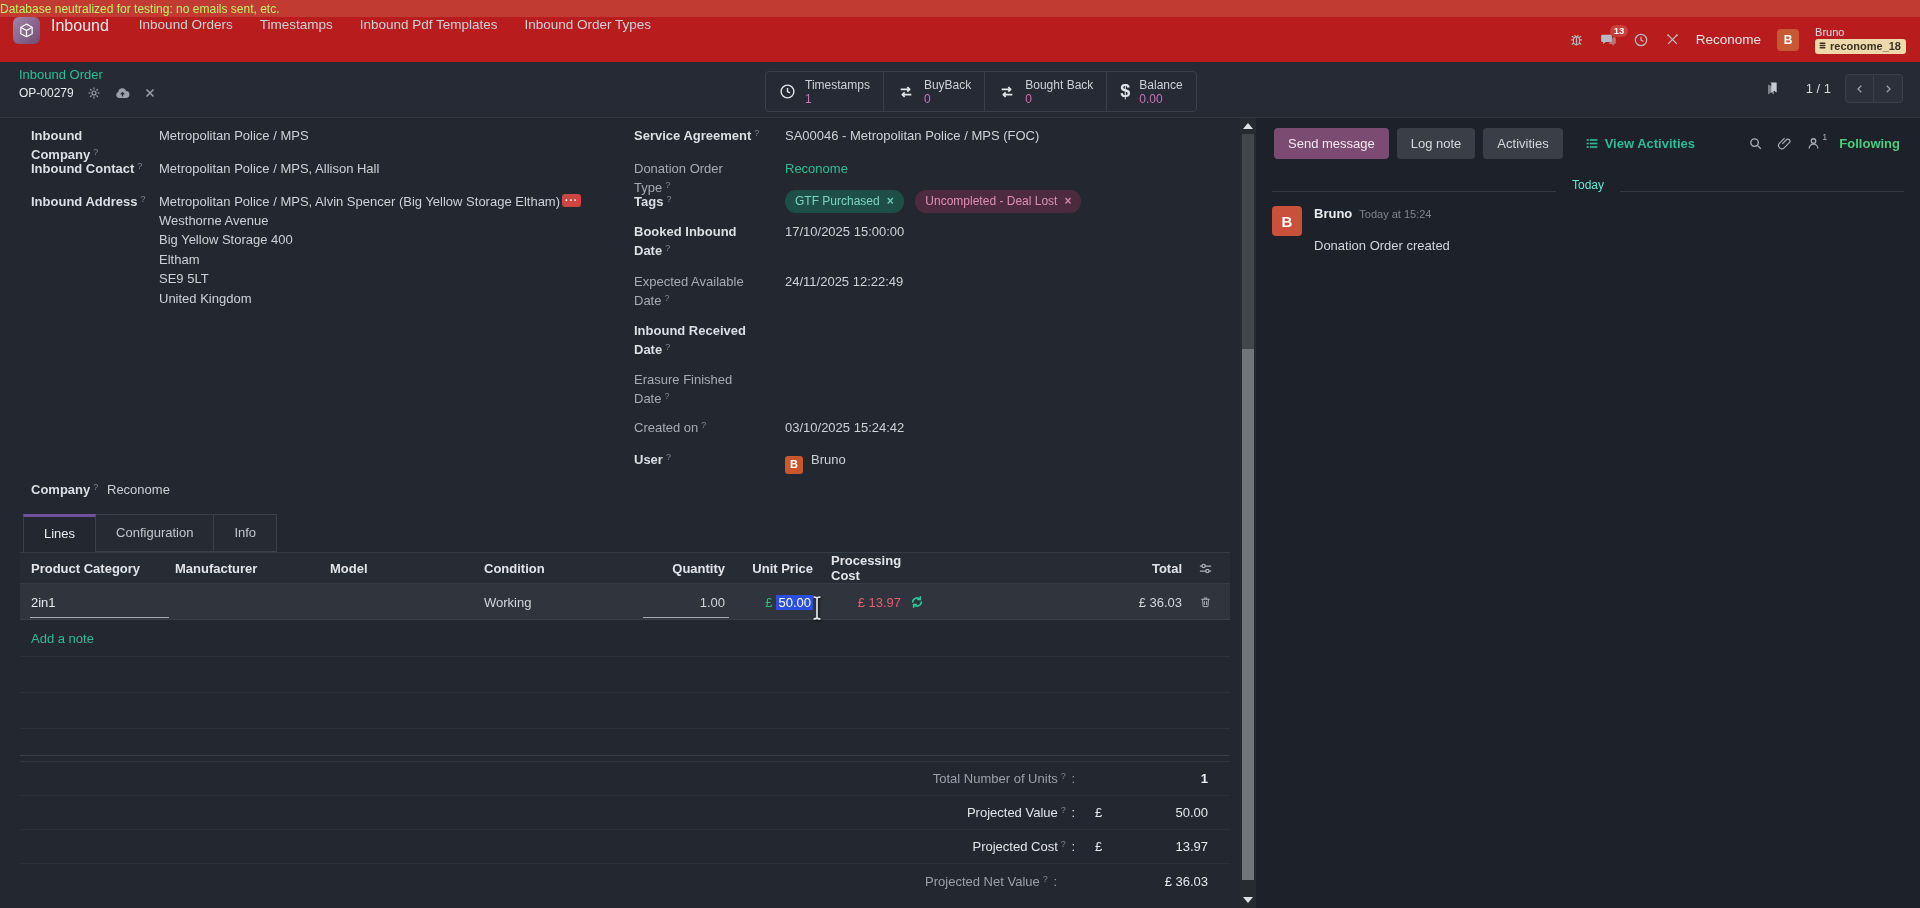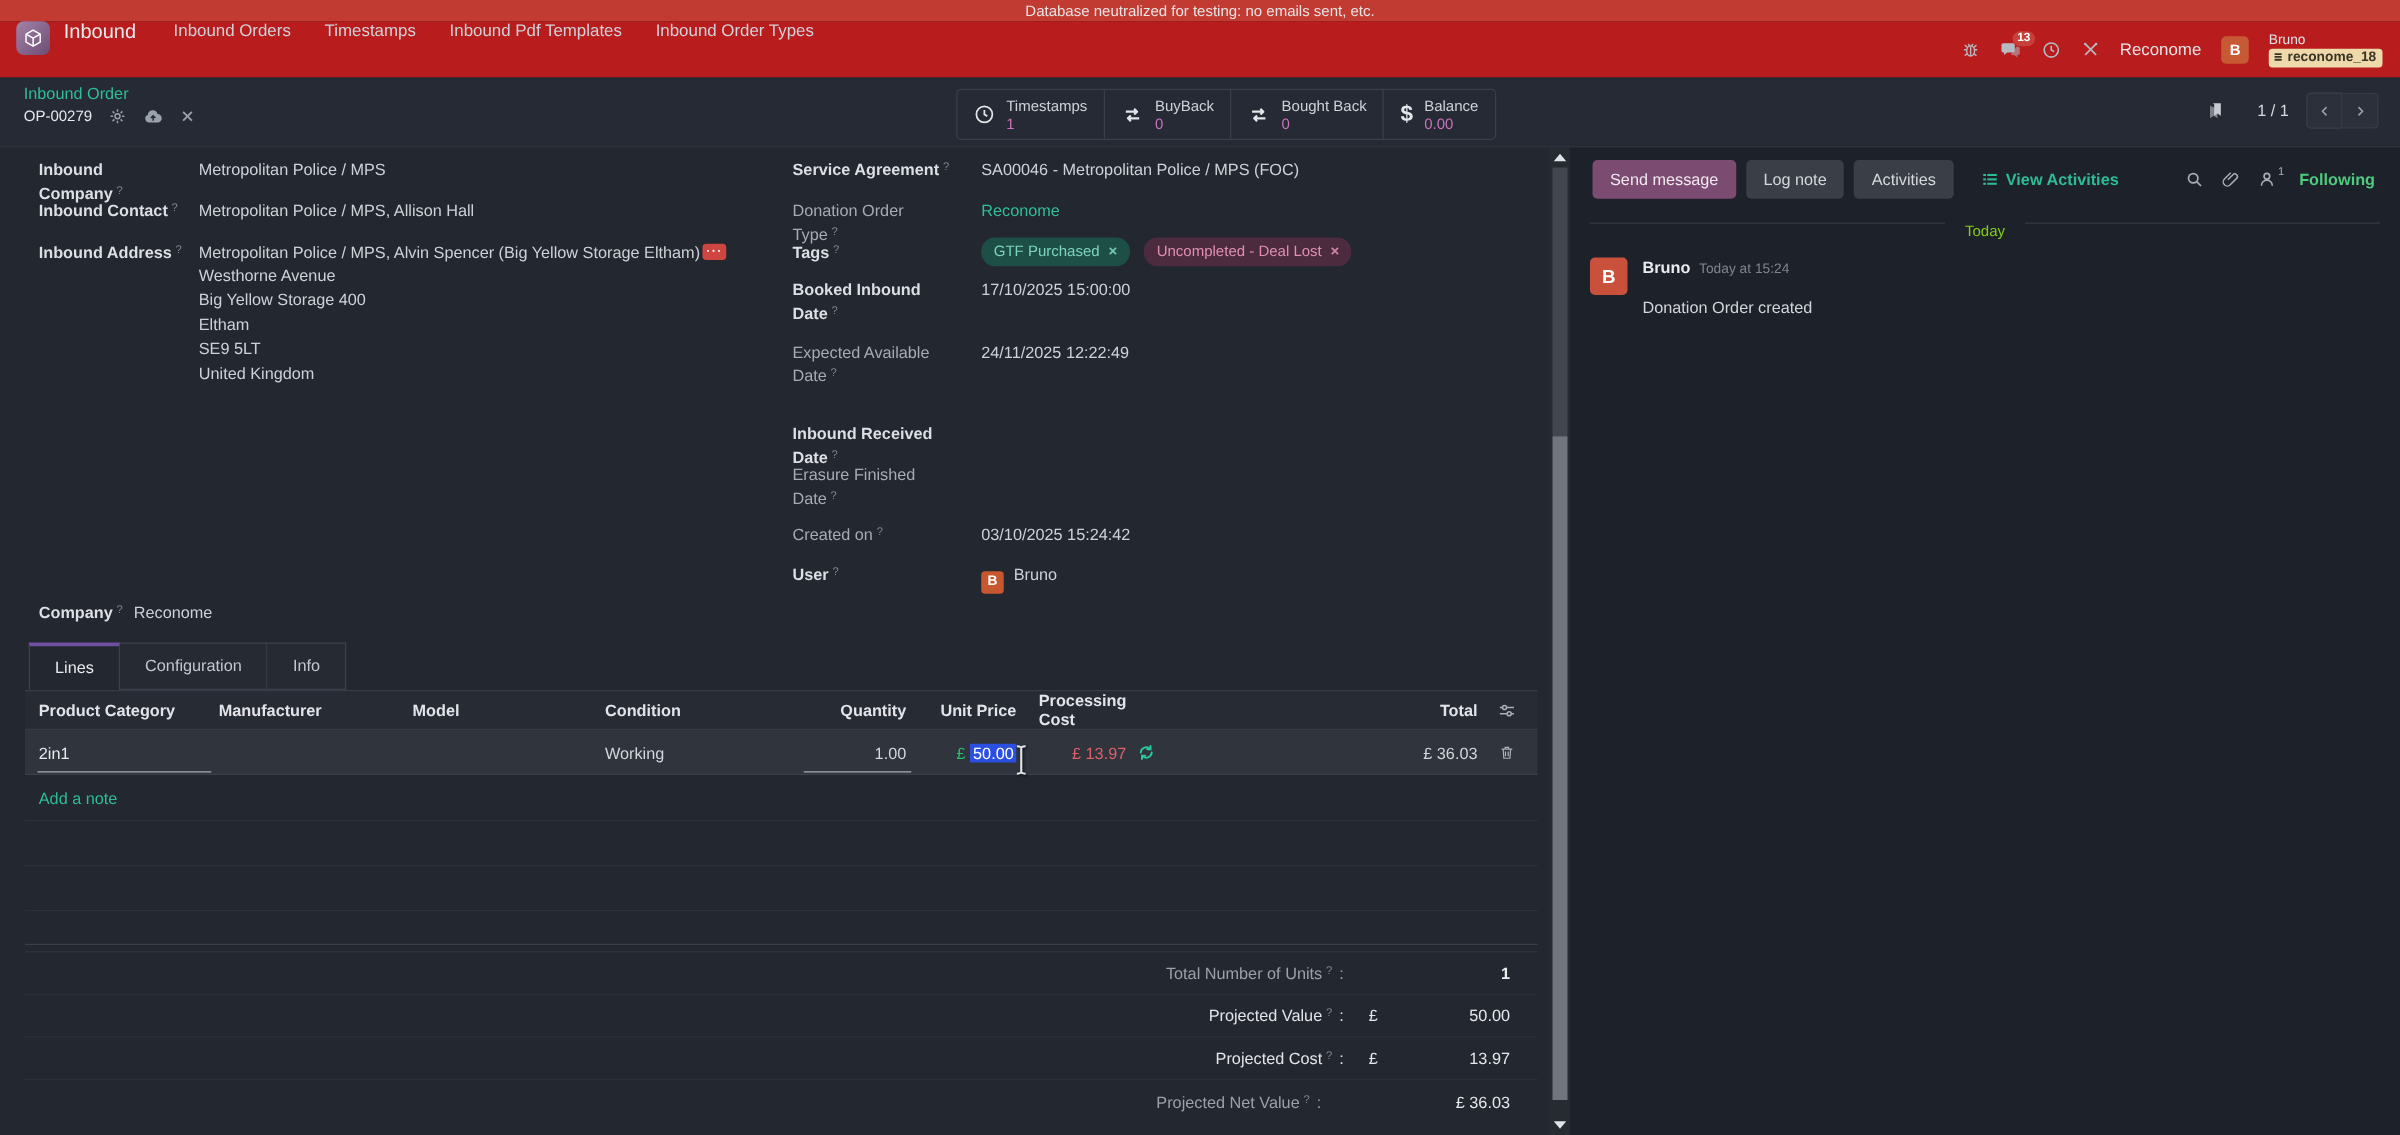--- a/index.html
+++ b/index.html
@@ -17,8 +17,8 @@
   
   .banner {
     position:absolute; left:0; top:0; width:1920px; height:17px;
-    background:#c23b33; color:#e5e5e5; font-size:12px;
-    display:flex; align-items:center; justify-content:center;
+    background:#c23b33; color:#bef264; font-size:12px;
+    display:flex; align-items:center; 
   }
 
   

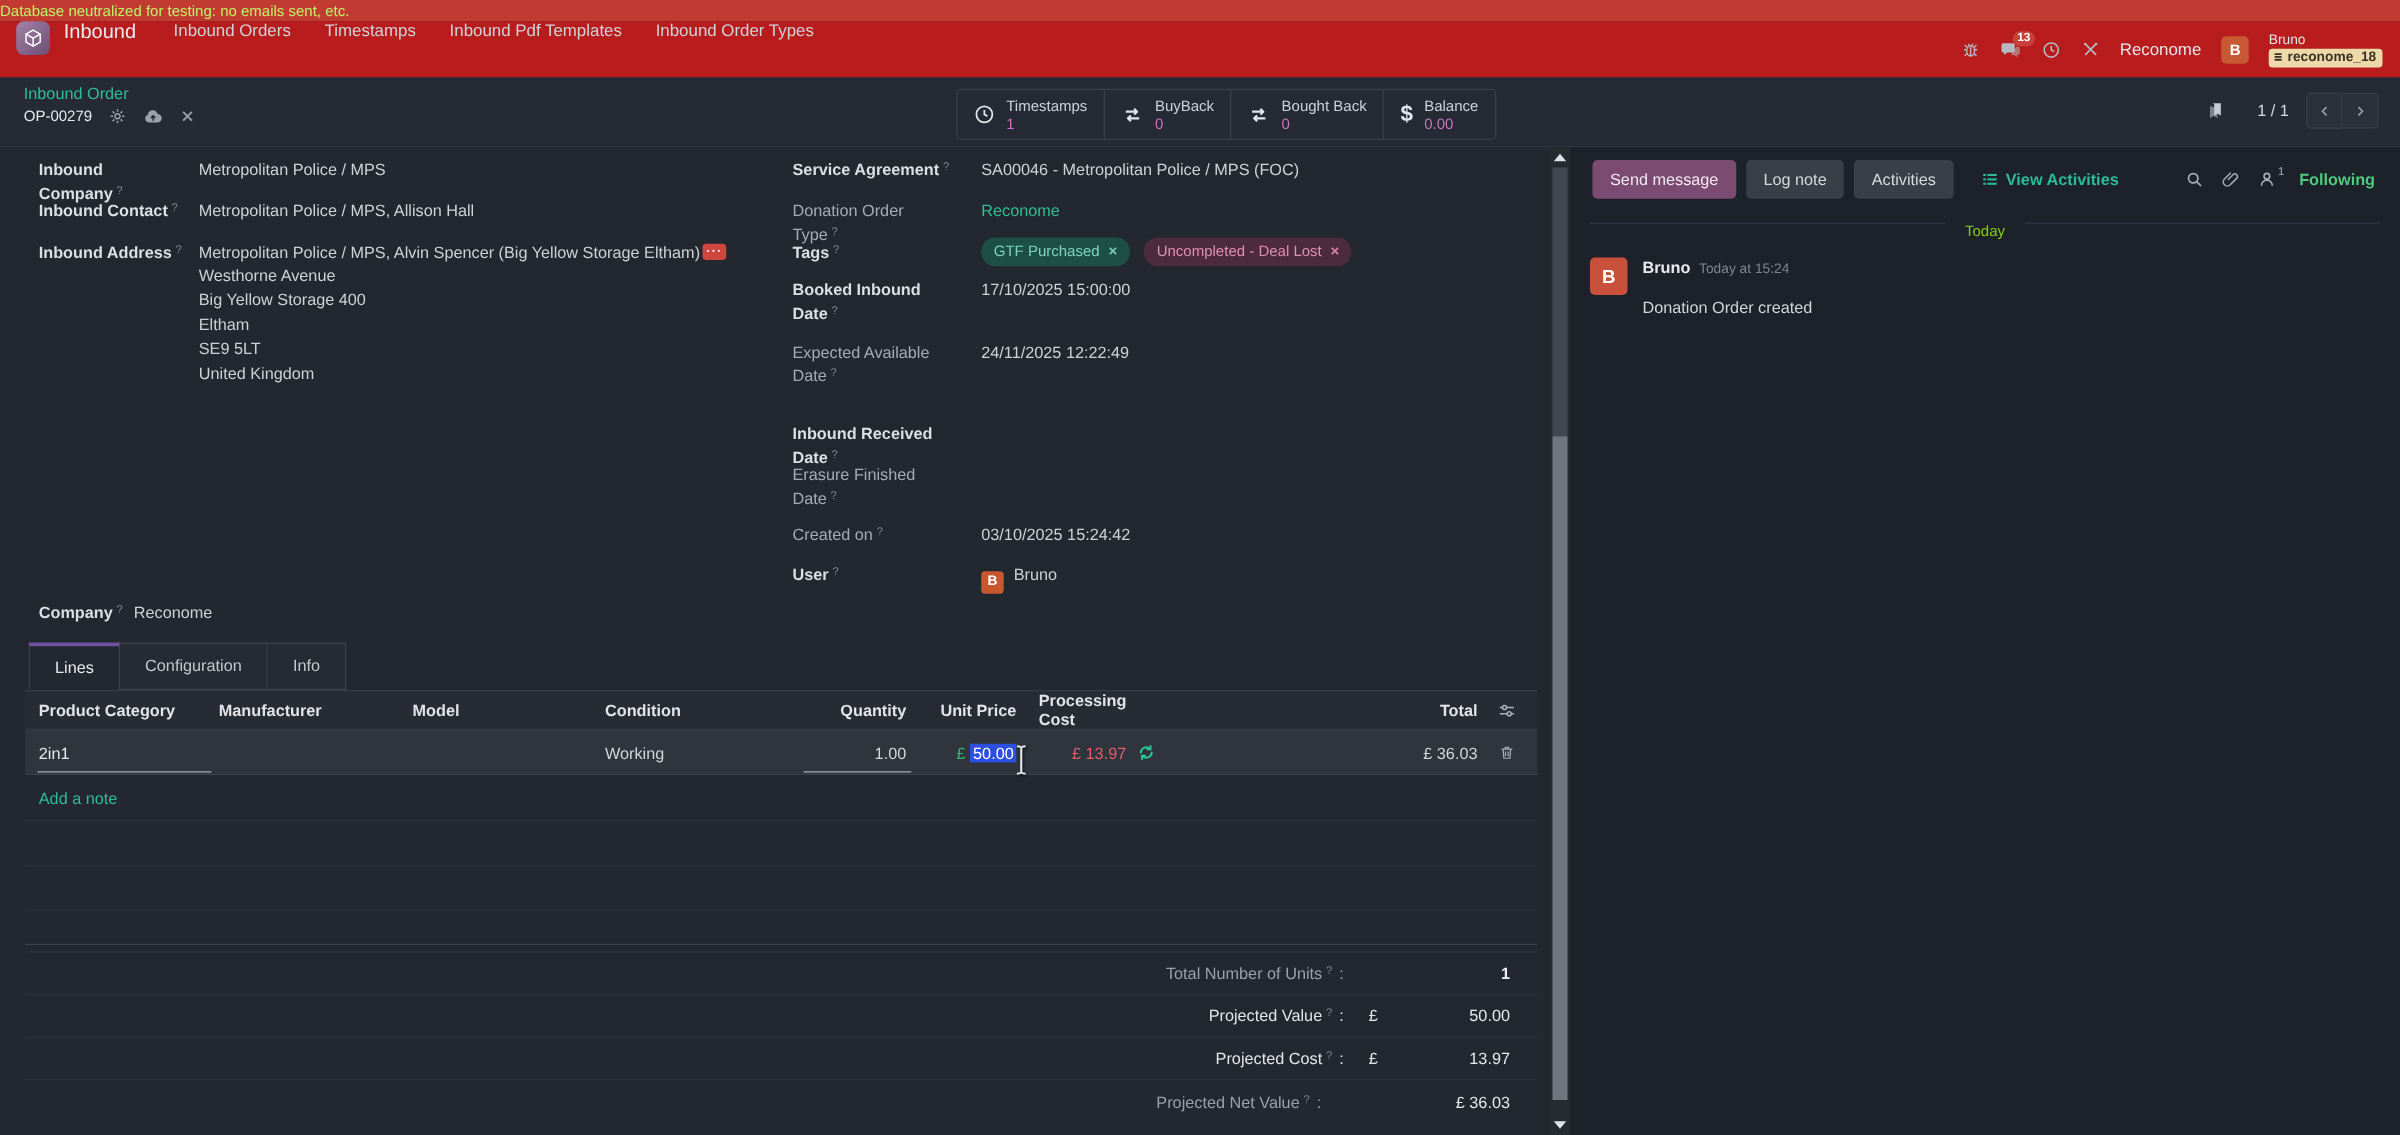--- a/index.html
+++ b/index.html
@@ -199,7 +199,7 @@
   .follower { position:relative; cursor:pointer; }
   .follower sup { position:absolute; top:-4px; right:-6px; font-size:9px; color:#a9aeb6; }
   .following { color:#4ecb7d; font-weight:bold; font-size:13px; margin-left:4px; cursor:pointer; }
-  .day-divider { position:absolute; left:16px; right:16px; top:60px; display:flex; align-items:flex-start; color:#84cc16; font-size:12px; }
+  .day-divider { position:absolute; left:16px; right:16px; top:60px; display:flex; align-items:flex-end; color:#5eead4; font-size:12px; }
   .day-divider::before, .day-divider::after { content:""; flex:1; border-top:1px solid #343945; }
   .day-divider::before { margin-right:16px; }
   .day-divider::after { margin-left:16px; }

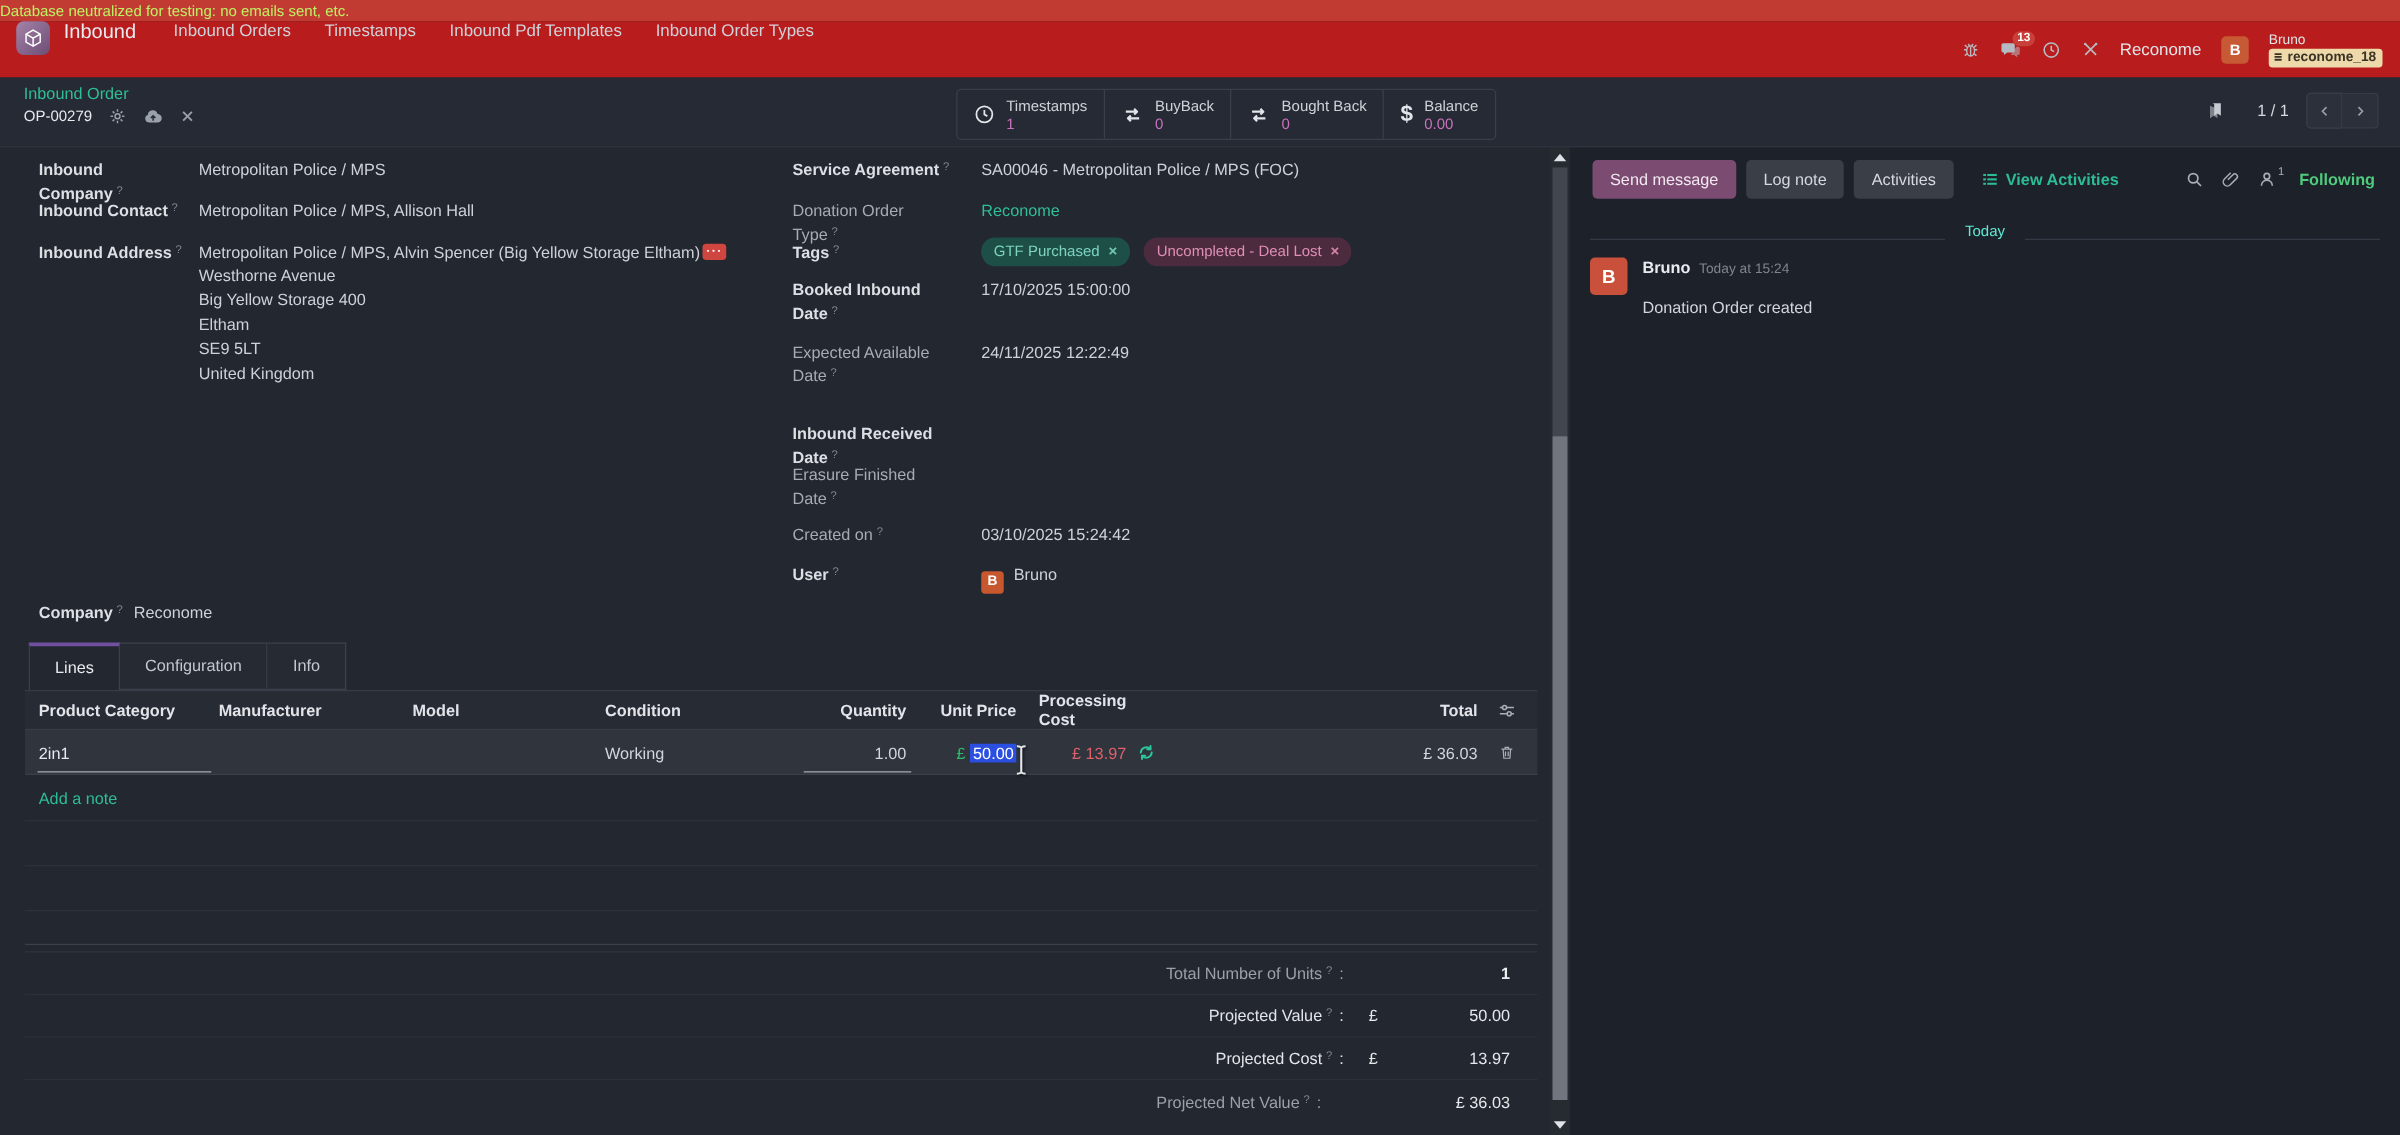--- a/index.html
+++ b/index.html
@@ -436,7 +436,7 @@
     <span class="flabel"><span>Expected Available Date</span><span class="q"></span></span>
     <span class="fvalue">24/11/2025 12:22:49</span>
   </div>
-  <div class="frow col-right" style="left:634px; top:219px;">
+  <div class="frow col-right" style="left:634px; top:203px;">
     <span class="flabel bold"><span>Inbound Received Date</span><span class="q"></span></span>
     <span class="fvalue"></span>
   </div>

